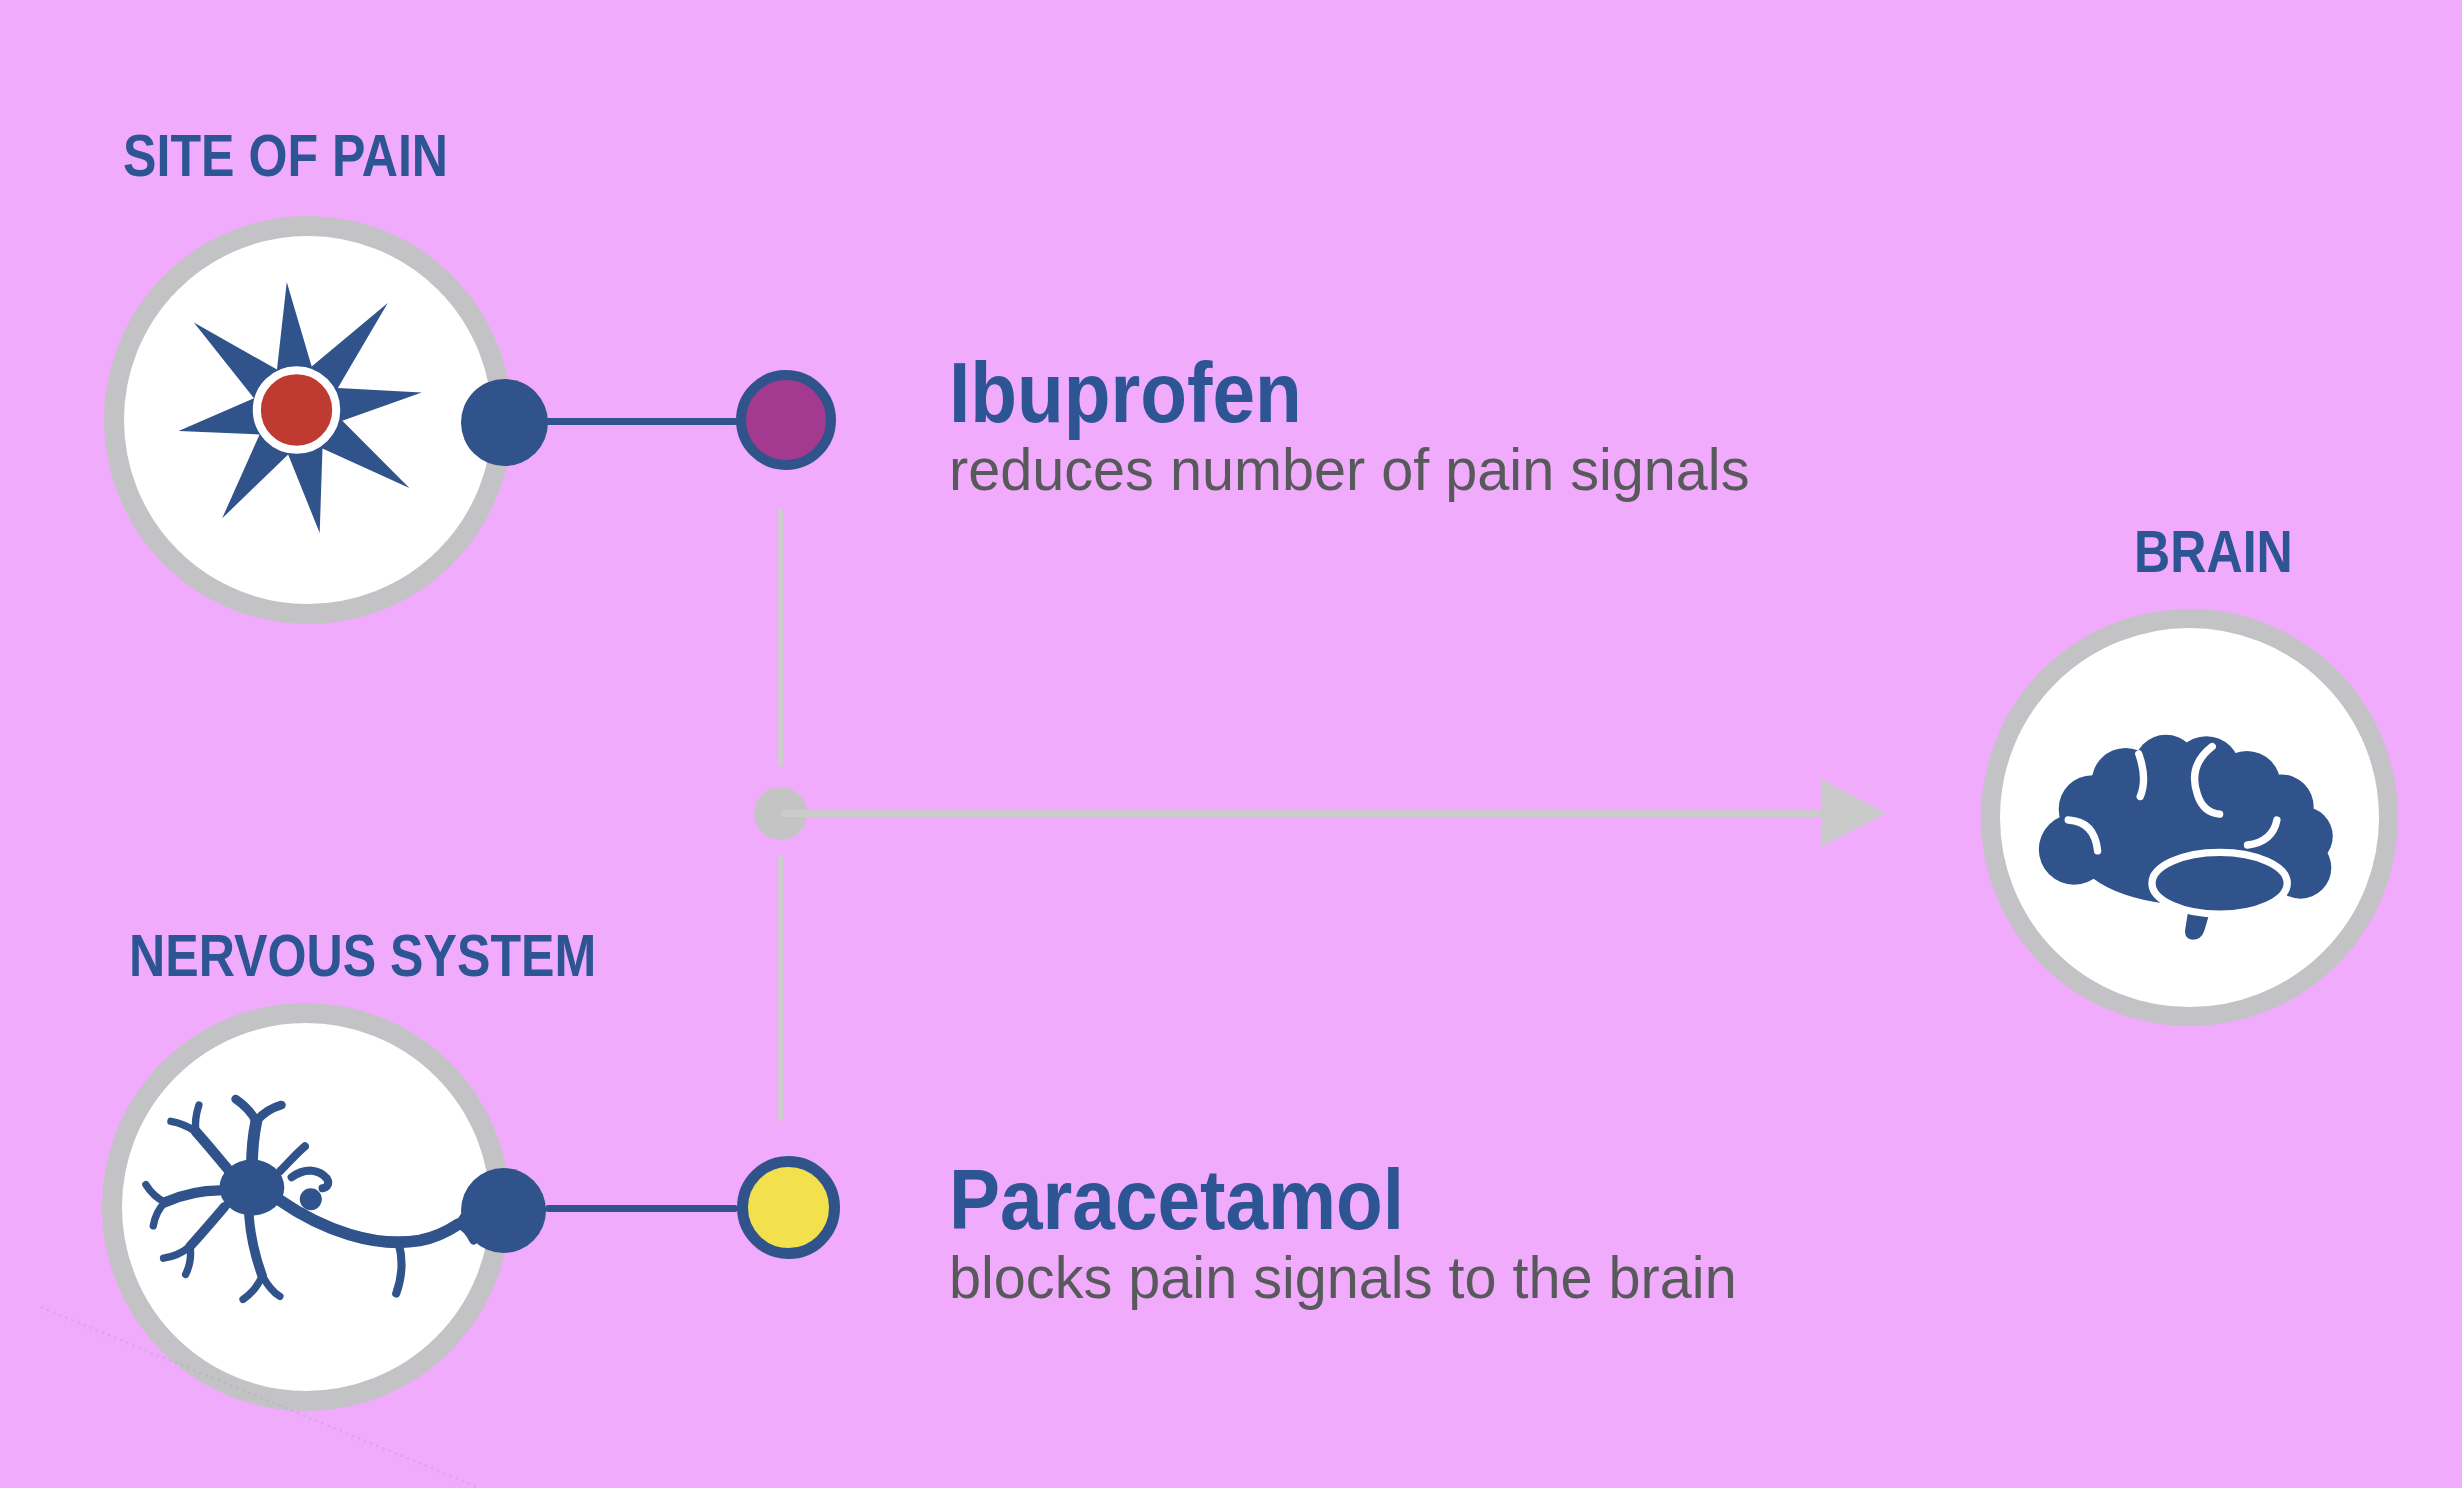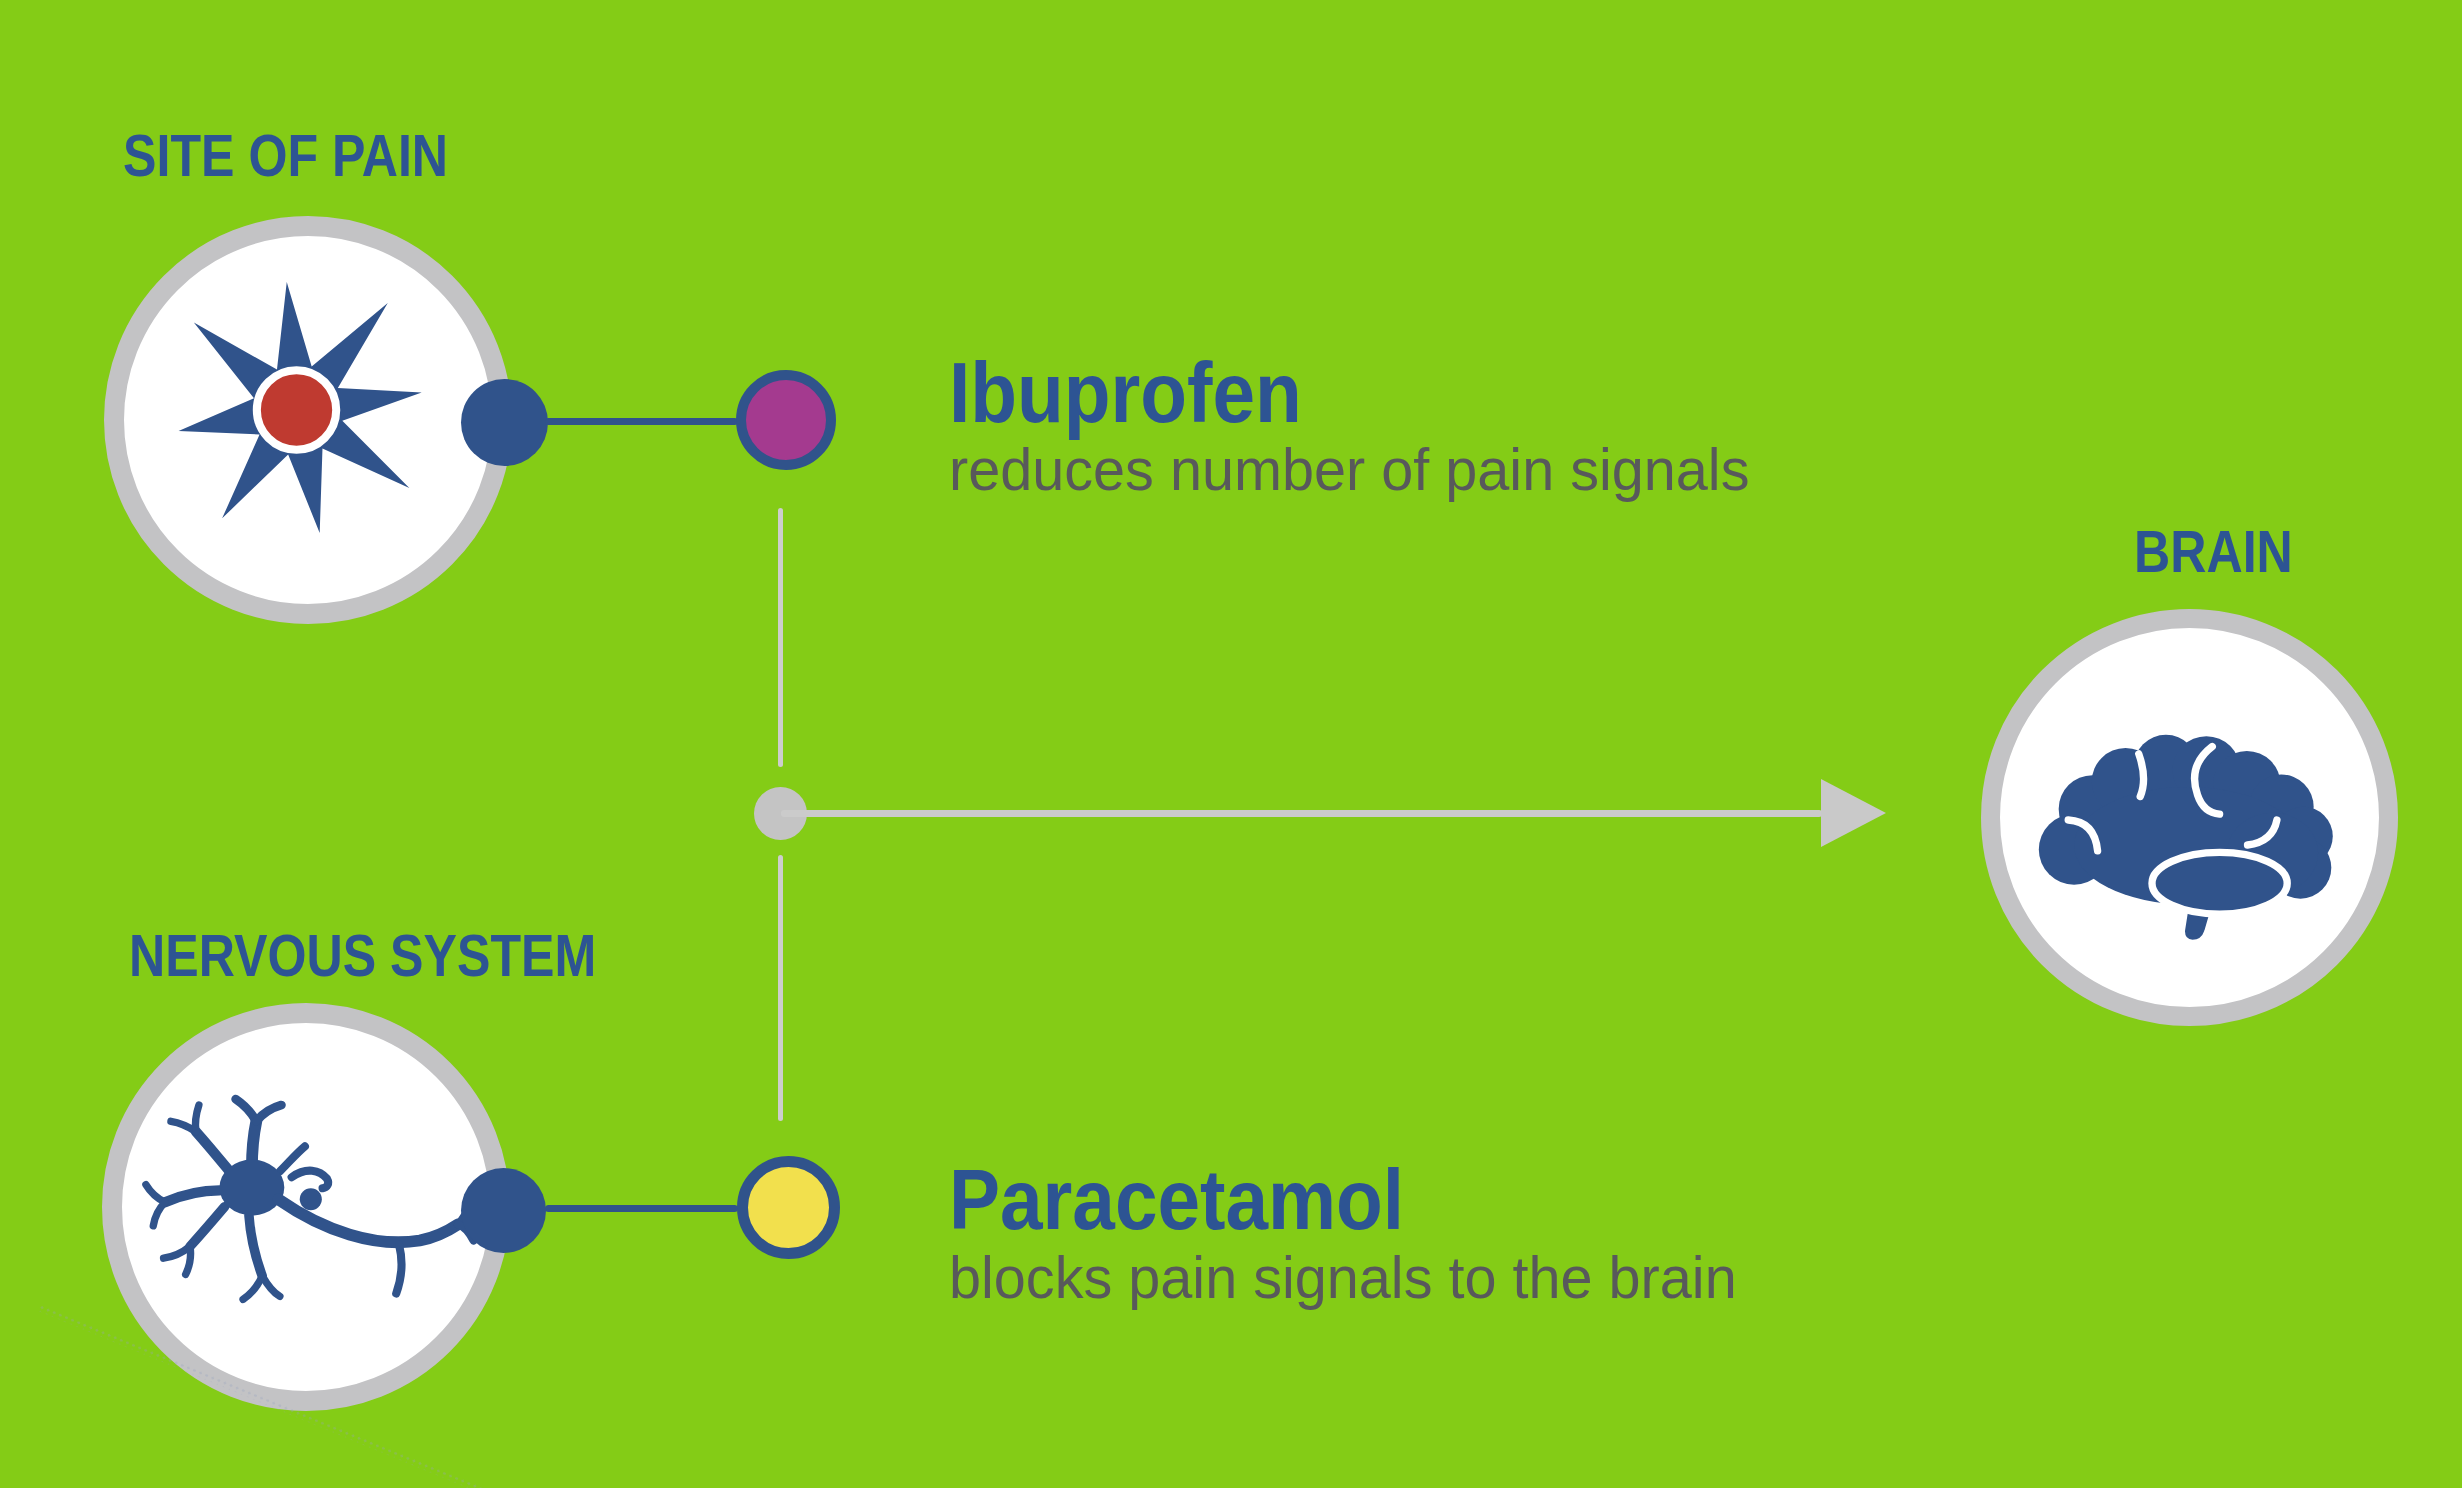--- a/index.html
+++ b/index.html
@@ -11,7 +11,7 @@
     position: relative;
     width: 2462px;
     height: 1488px;
-    background: #84cc16;
+    background: #f0abfc;
     overflow: hidden;
     font-family: "Liberation Sans", sans-serif;
   }

